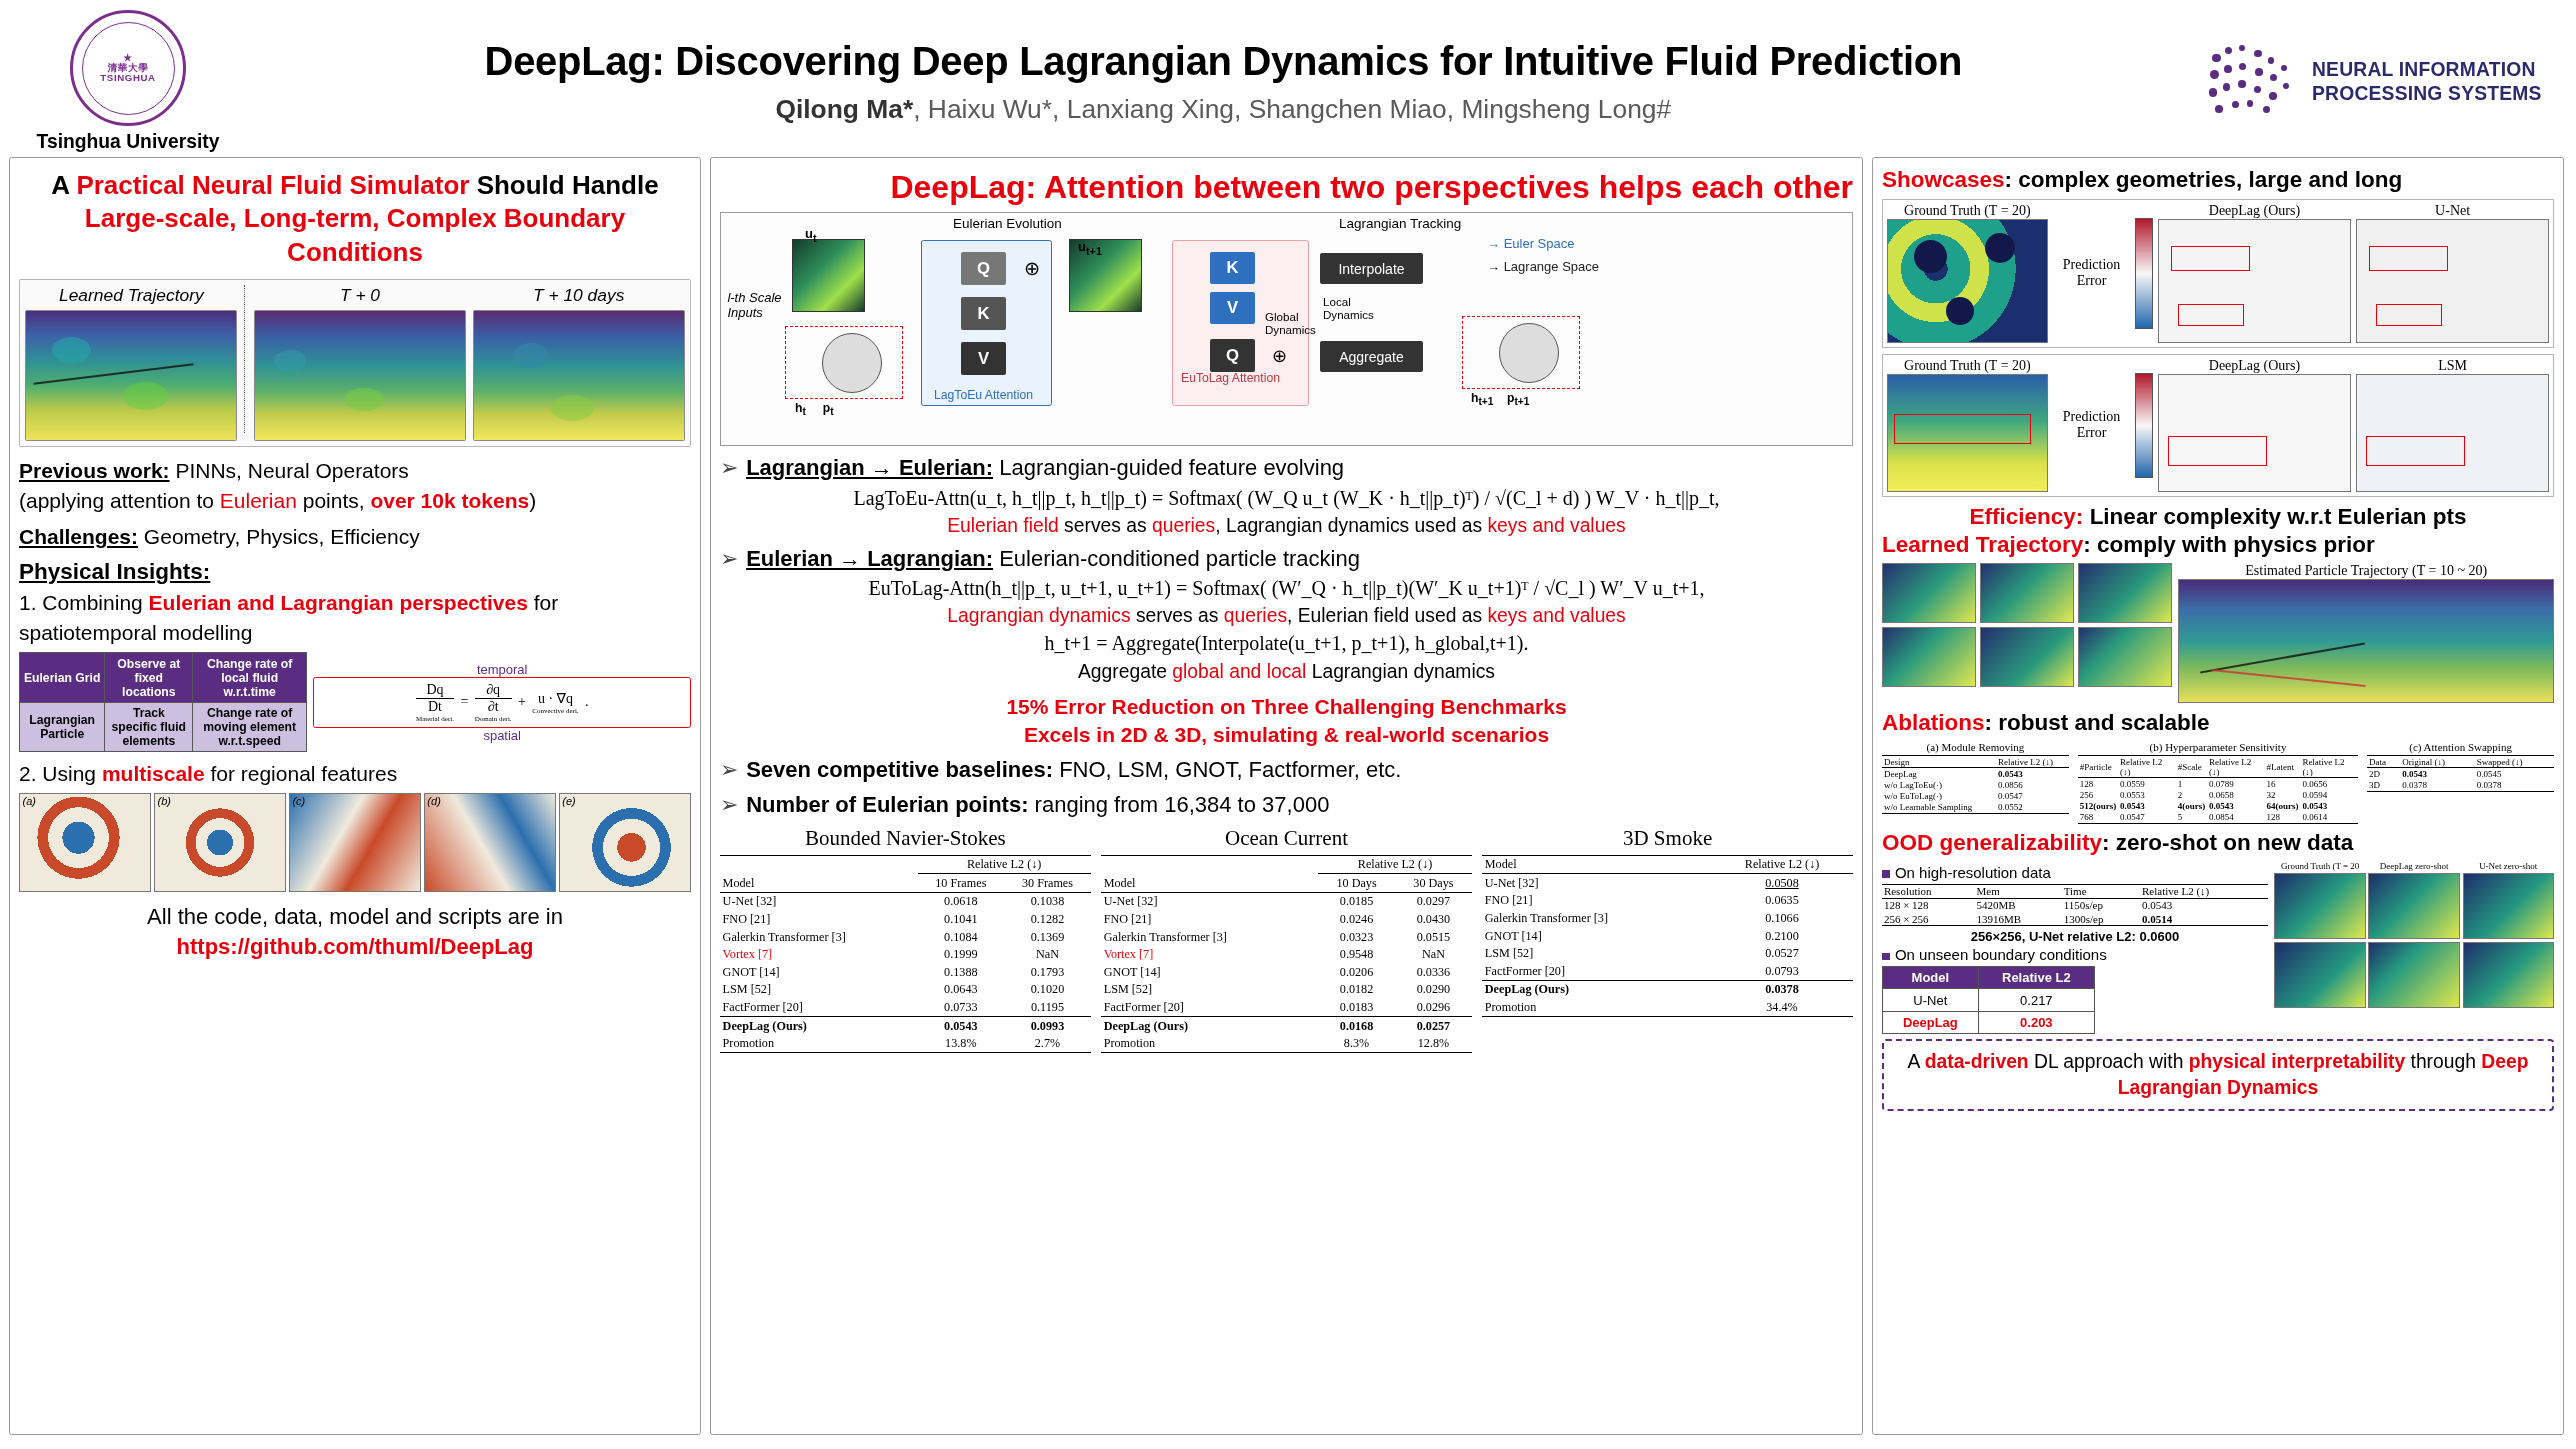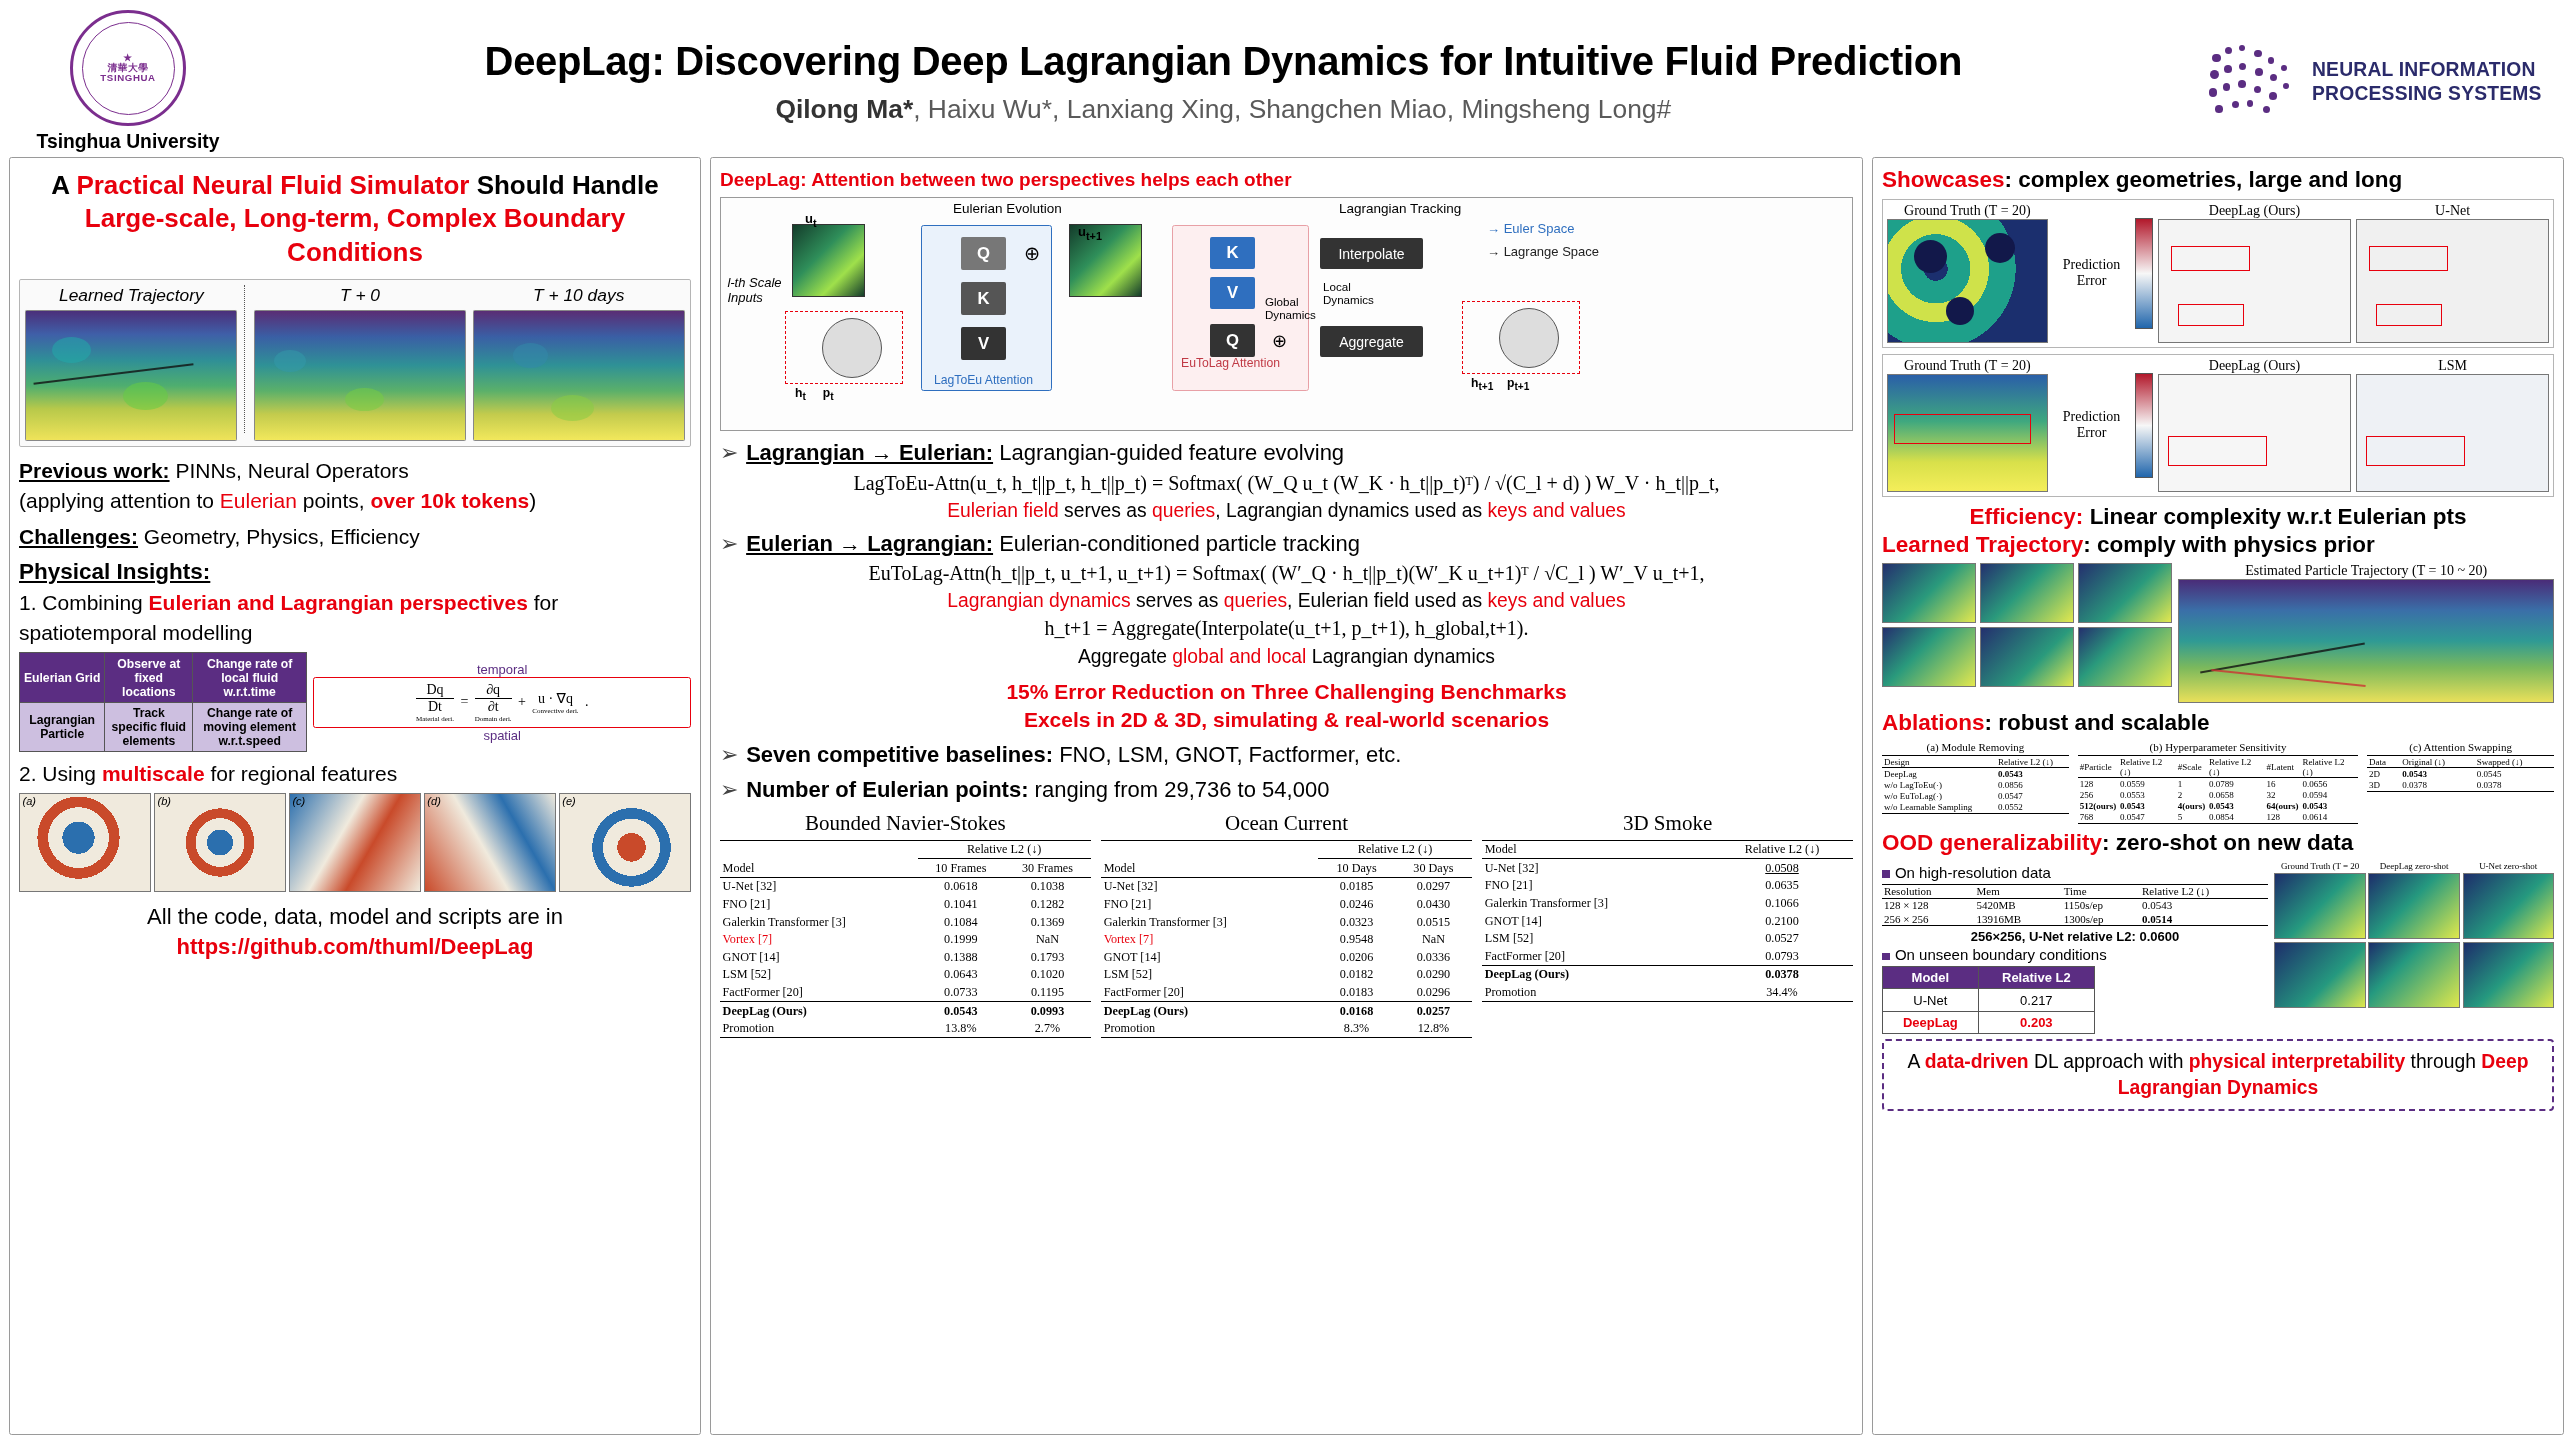--- a/index.html
+++ b/index.html
@@ -68,7 +68,7 @@
   .code-line{text-align:center;font-size:22px;margin-top:10.3px;line-height:1.35;}
 
   
-  .c2-head{font-size:19px;font-weight:bold;color:#e8000d;text-align:left;margin:2.6px 0 6.4px;}
+  .c2-head{font-size:32px;font-weight:bold;color:#e8000d;text-align:right;margin:2.6px 0 6.4px;}
   .archbox{border:1.3px solid #9a9a9a;background:#fdfdfd;padding:5.2px;position:relative;height:222px;}
   .bullet{font-size:22px;margin:9px 0 3.9px;display:flex;gap:7.7px;align-items:flex-start;}
   .bullet .arrow{color:#444;}

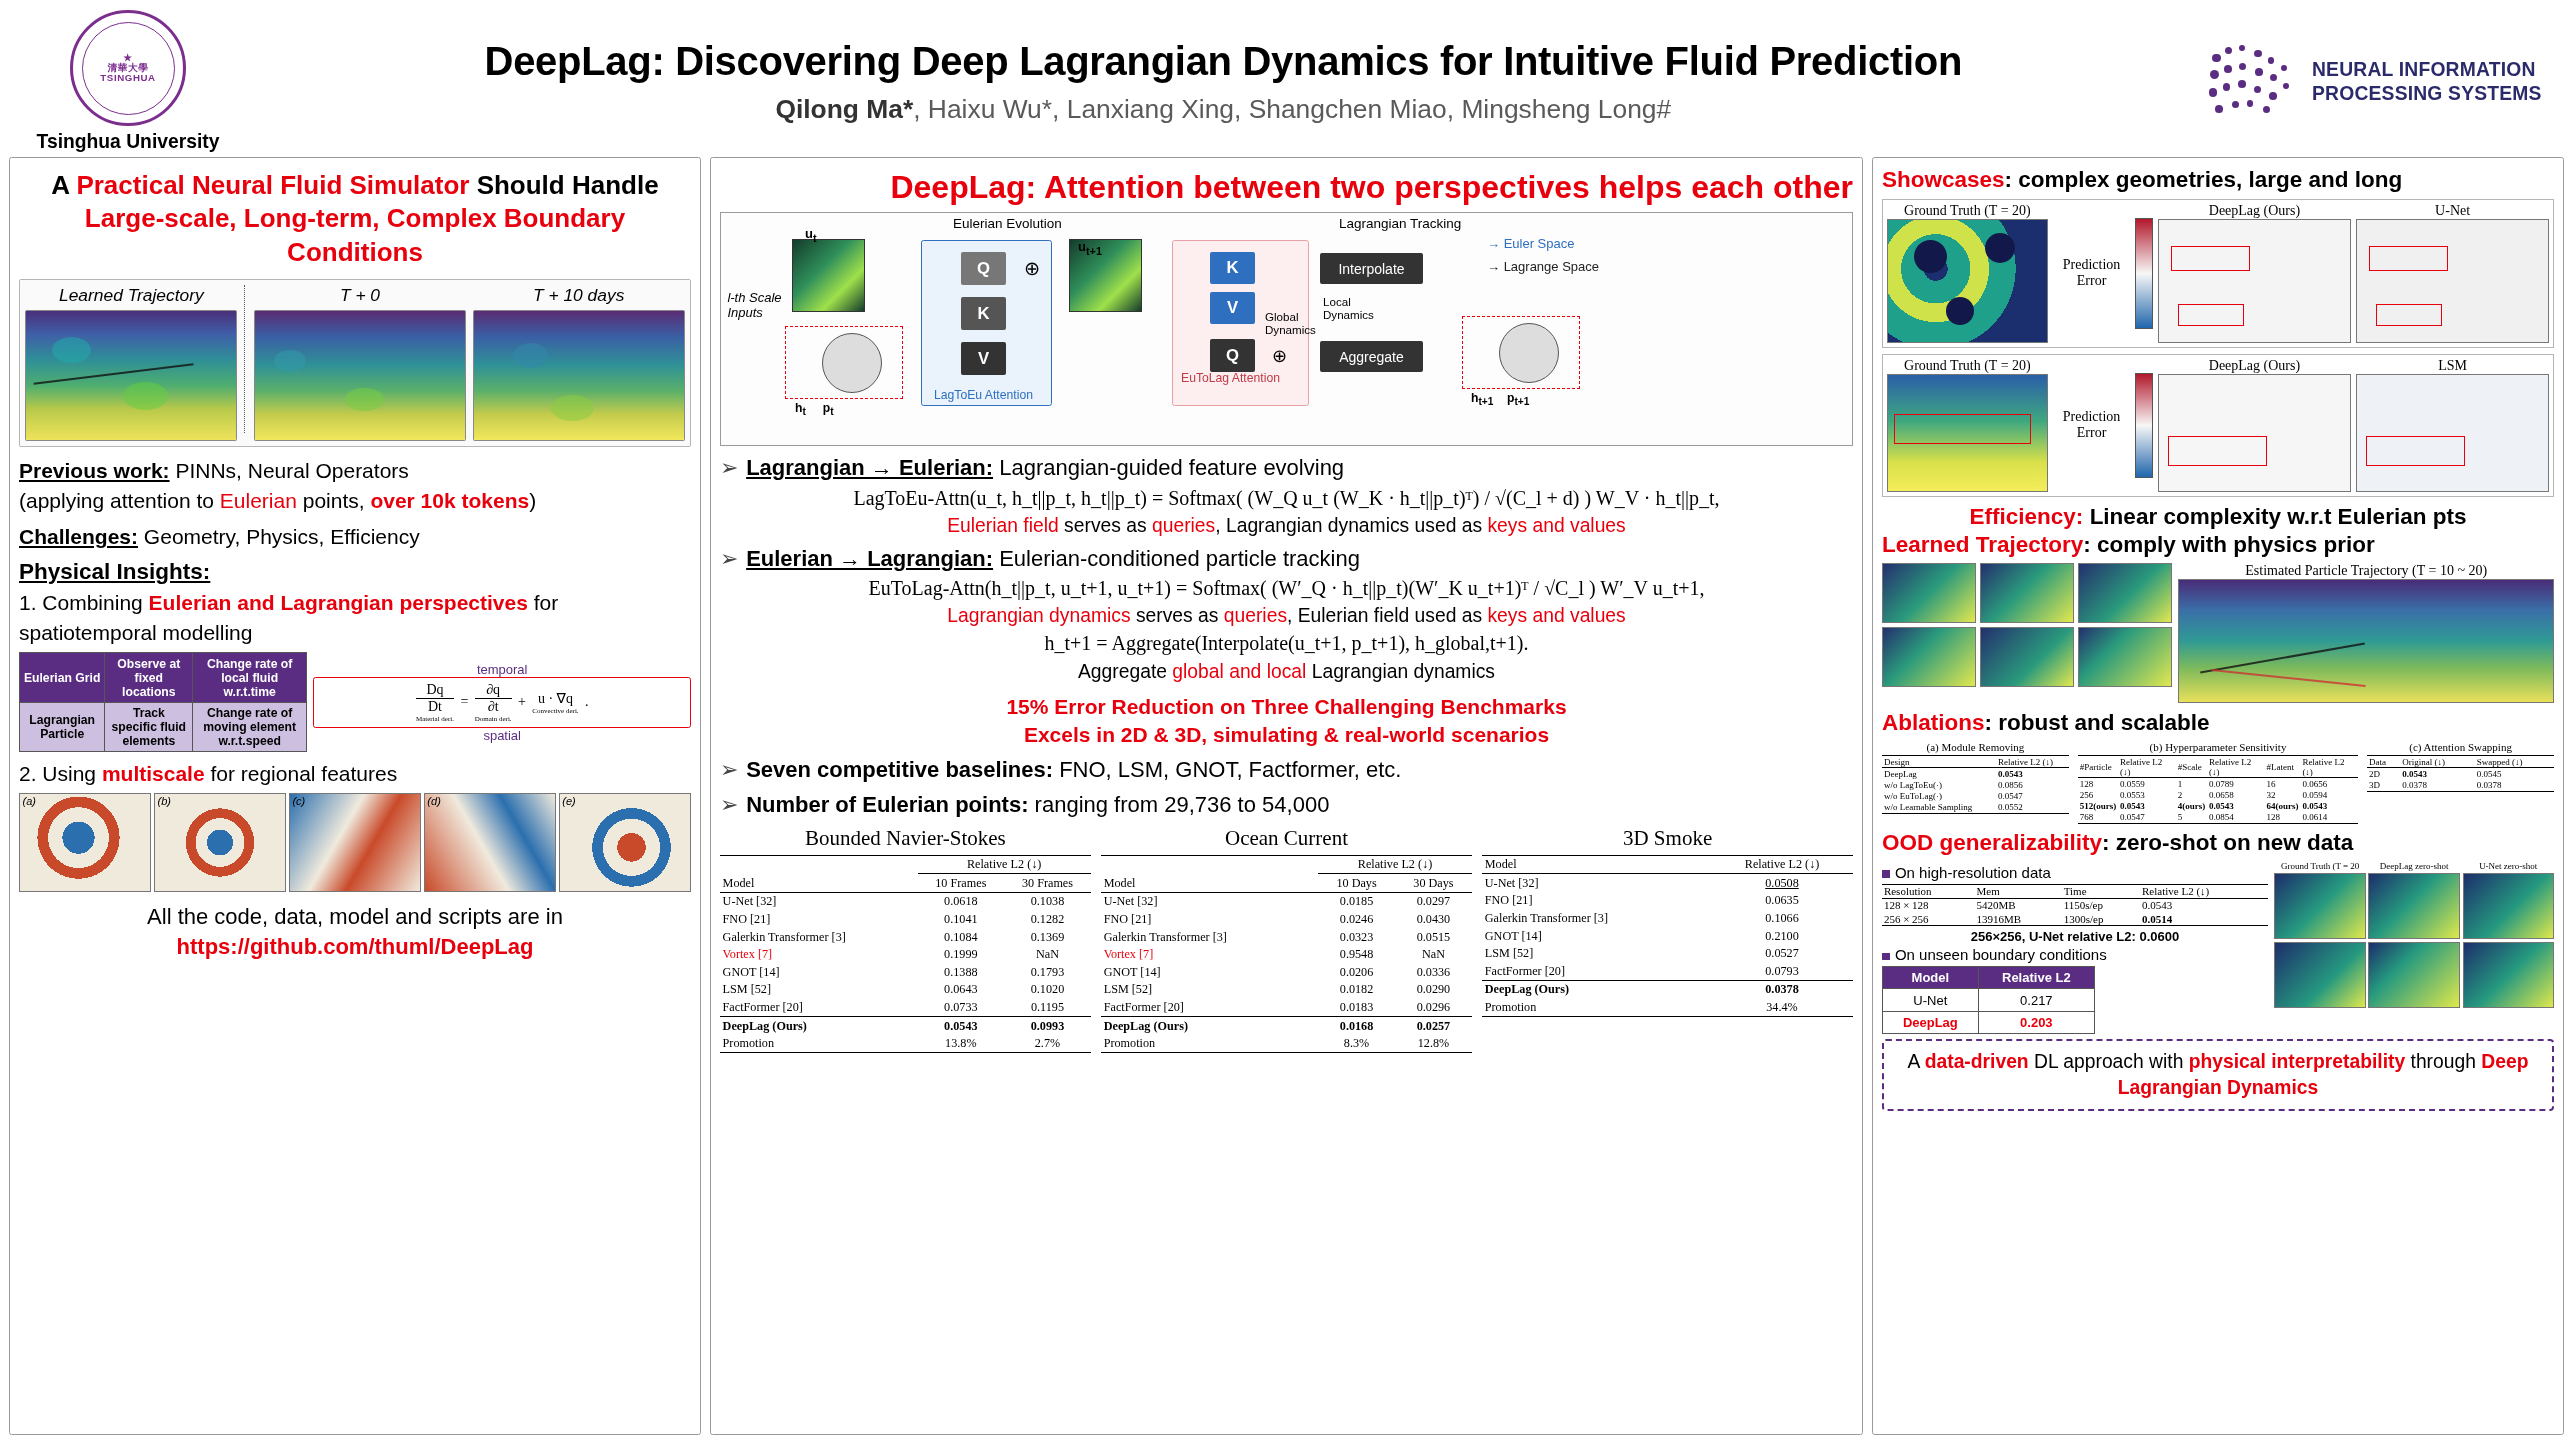--- a/index.html
+++ b/index.html
@@ -349,7 +349,7 @@
       </div>
       <div class="bullet">
         <span class="arrow">➢</span>
-        <span><b>Number of Eulerian points:</b><span> ranging from 29,736 to 54,000</span></span>
+        <span><b>Number of Eulerian points:</b><span> ranging from 16,384 to 37,000</span></span>
       </div>
 
       <div class="benchrow">

